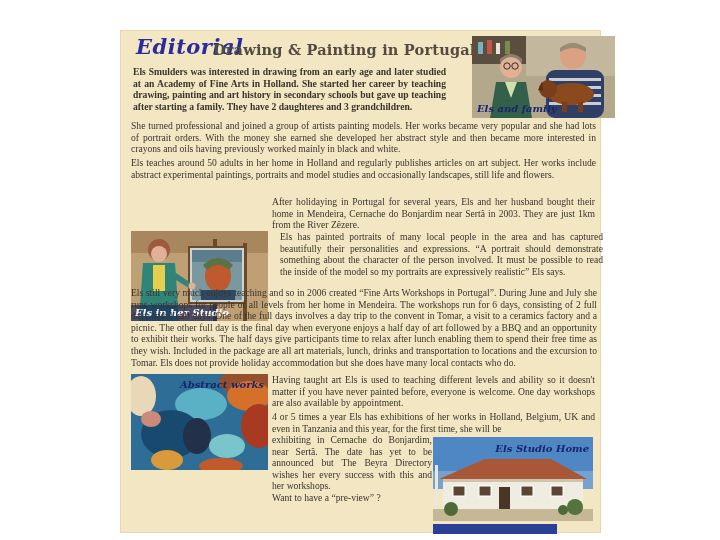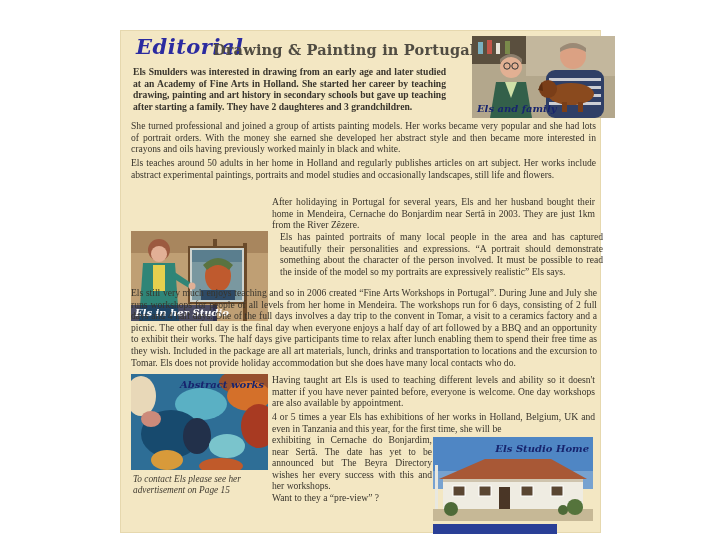--- a/index.html
+++ b/index.html
@@ -115,7 +115,6 @@
     </svg>
   </div>
 
-  <div class="abs contact-note" style="left:133px;top:474px;width:140px;">To contact Els please see her advertisement on Page 15</div>
 
   <div class="abs body-text" style="left:272px;top:374px;width:323px;">Having taught art Els is used to teaching different levels and ability so it doesn't matter if you have never painted before, everyone is welcome. One day workshops are also available by appointment.</div>
   <div class="abs body-text" style="left:272px;top:411px;width:323px;">4 or 5 times a year Els has exhibitions of her works in Holland, Belgium, UK and even in Tanzania and this year, for the first time, she will be</div>

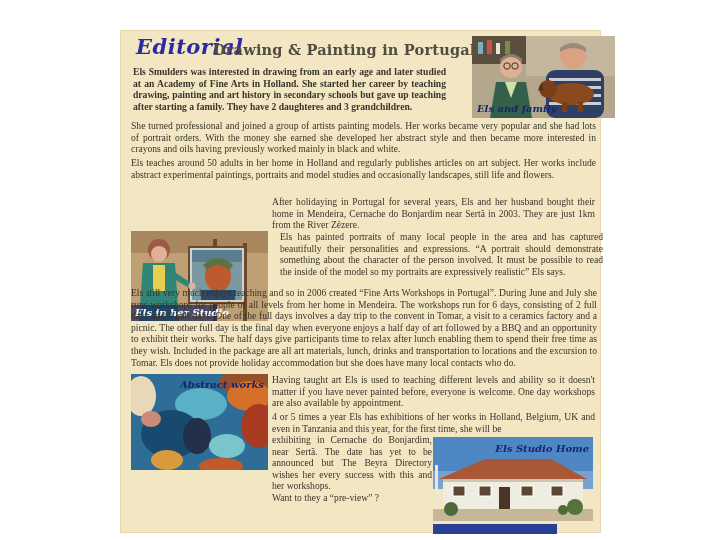--- a/index.html
+++ b/index.html
@@ -120,7 +120,7 @@
   <div class="abs body-text" style="left:272px;top:411px;width:323px;">4 or 5 times a year Els has exhibitions of her works in Holland, Belgium, UK and even in Tanzania and this year, for the first time, she will be</div>
   <div class="abs" style="left:272px;top:434px;width:160px;">
     <div class="body-text">exhibiting in Cernache do Bonjardim, near Sertã.  The date has yet to be announced but The Beyra Directory wishes her every success with this and her workshops.</div>
-    <div class="body-text" style="text-align:left;">Want to they a “pre-view” ?</div>
+    <div class="body-text" style="text-align:left;">Want to have a “pre-view” ?</div>
   </div>
 
   <div class="abs photo" style="left:433px;top:437px;">

